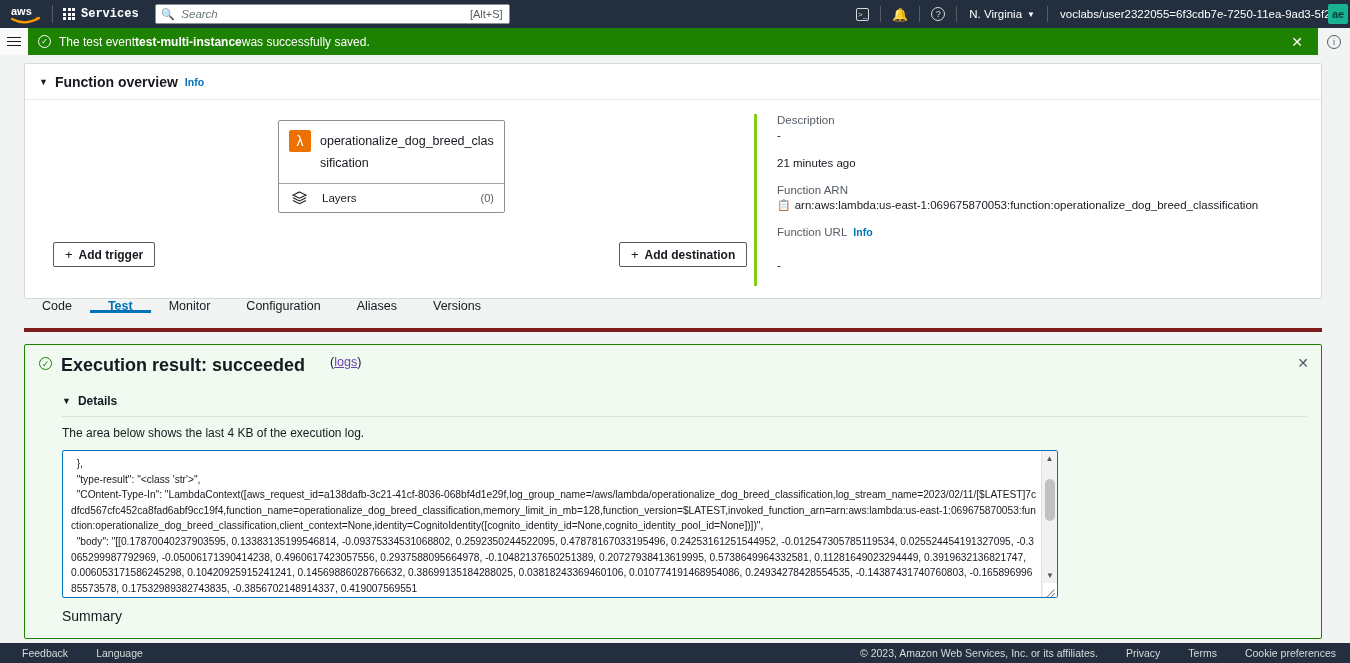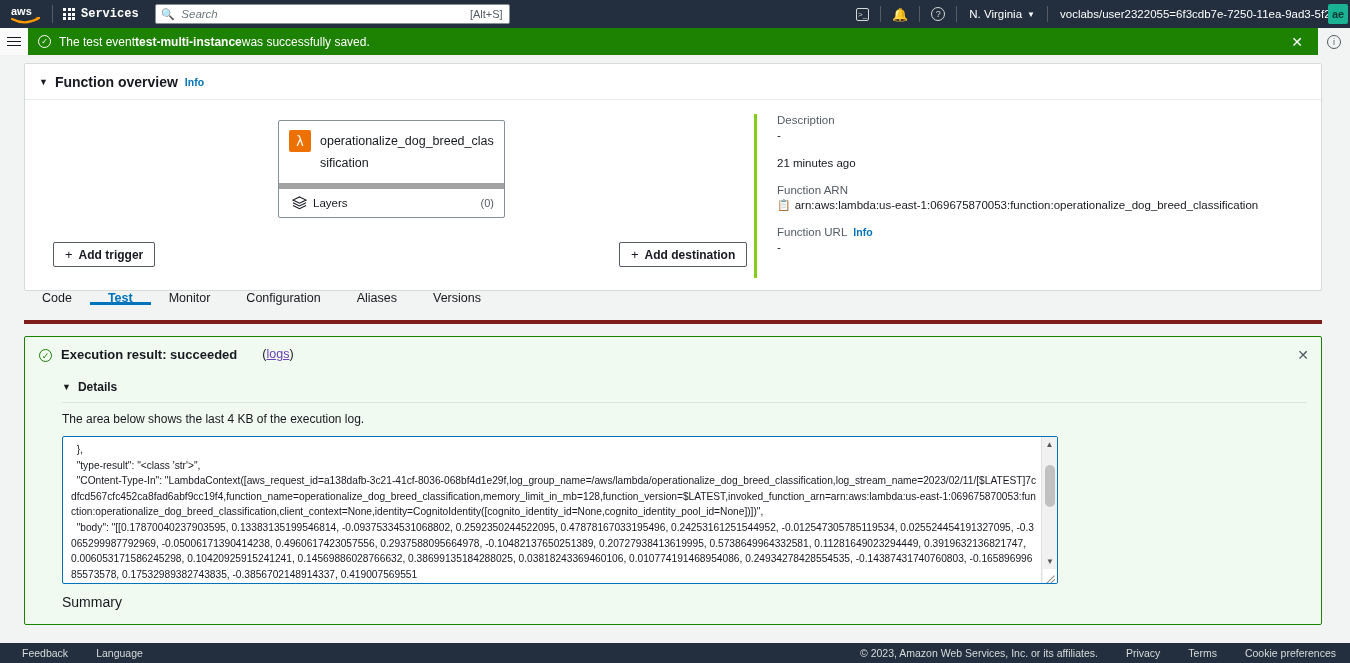--- a/index.html
+++ b/index.html
@@ -115,7 +115,7 @@
   }
   .fn-name { font-size:12.5px; color:#16191f; line-height:22px; word-break:break-all; }
   .fn-card-layers {
-    border-top:6px solid #a3a3a3; display:flex; align-items:center; gap:4px;
+    border-top:1px solid #a3a3a3; display:flex; align-items:center; gap:13px;
     padding:7px 10px; font-size:11.5px; color:#16191f;
   }
   .layers-ico { width:20px; display:flex; justify-content:center; color:#16191f; }

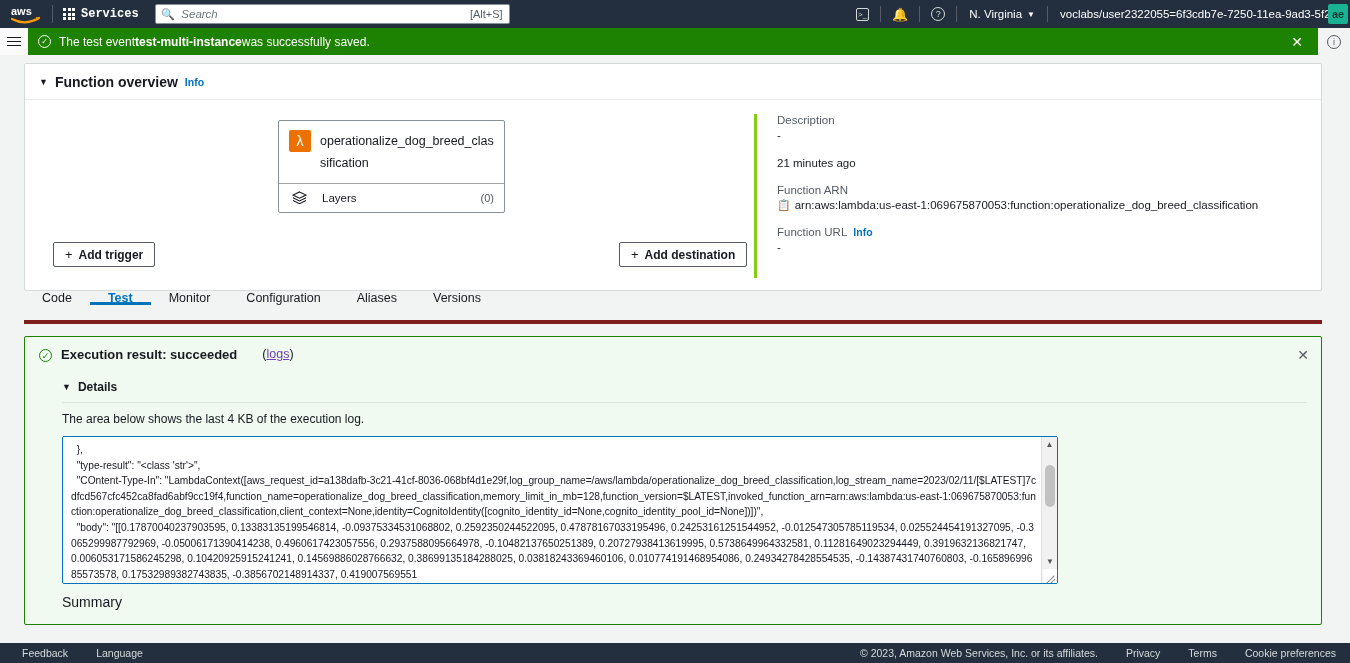--- a/index.html
+++ b/index.html
@@ -135,7 +135,7 @@
   .meta-label { font-size:11.5px; color:#545b64; margin-bottom:2px; }
   .meta-value { font-size:11.5px; color:#16191f; margin-bottom:13px; word-break:break-all; line-height:15px;}
   .copy-ico { display:inline-block; margin-right:4px; color:#545b64; font-size:11px; }
-  .meta-label-row { display:flex; align-items:center; gap:6px; margin-bottom:2px; }
+  .meta-label-row { display:flex; align-items:center; gap:6px; margin-bottom:20px; }
 
   
   .tabsbar {

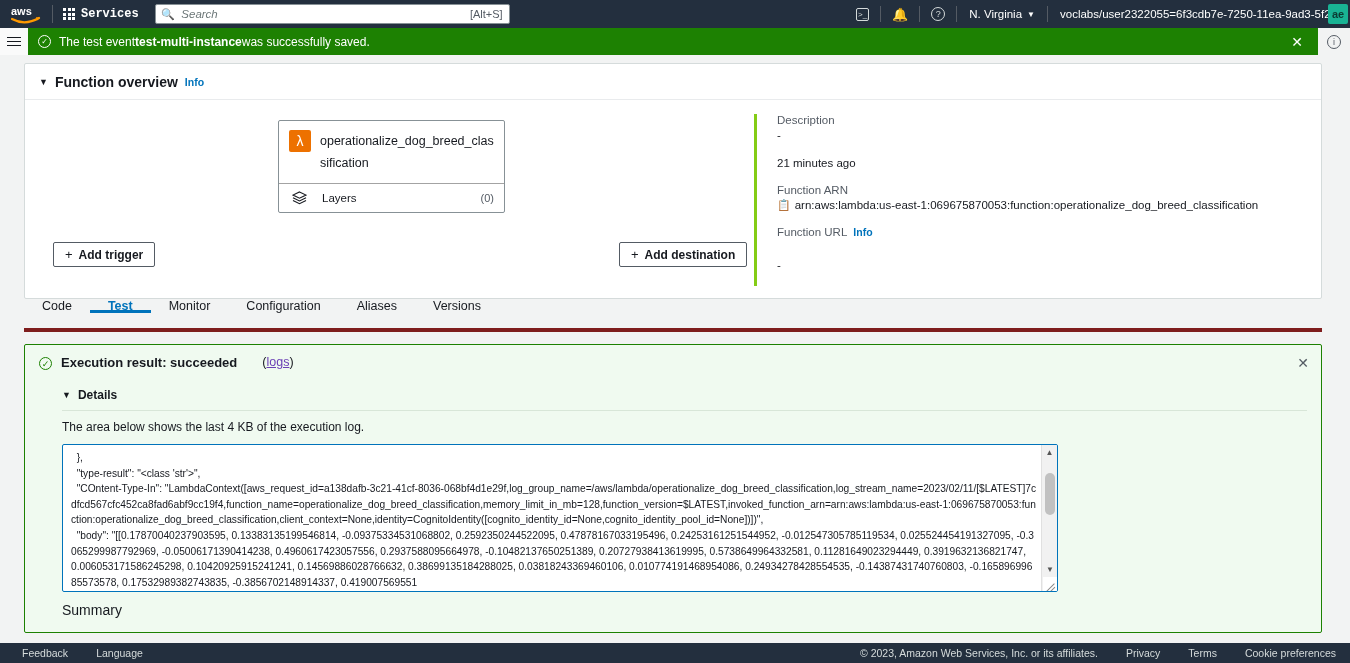--- a/index.html
+++ b/index.html
@@ -161,7 +161,7 @@
     width:13px;height:13px;border:1.4px solid #1d8102;border-radius:50%;color:#1d8102;
     display:flex;align-items:center;justify-content:center;font-size:9px; margin-top:2px;
   }
-  .exec-title { font-size:13px; font-weight:bold; color:#16191f; }
+  .exec-title { font-size:18px; font-weight:bold; color:#16191f; }
   .logs-link { color:#6b40b5; text-decoration:underline; font-weight:normal; font-size:12.5px;}
   .exec-close {
     position:absolute; right:12px; top:10px; font-size:14px; color:#545b64; cursor:pointer;

